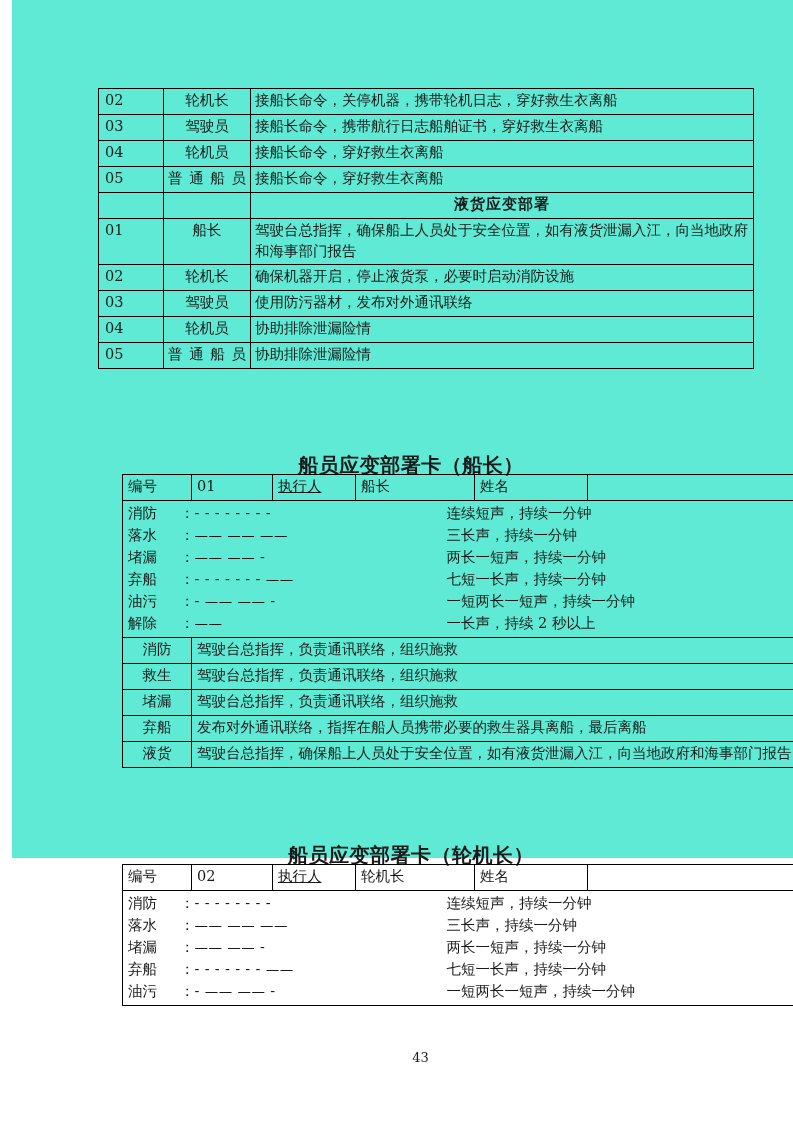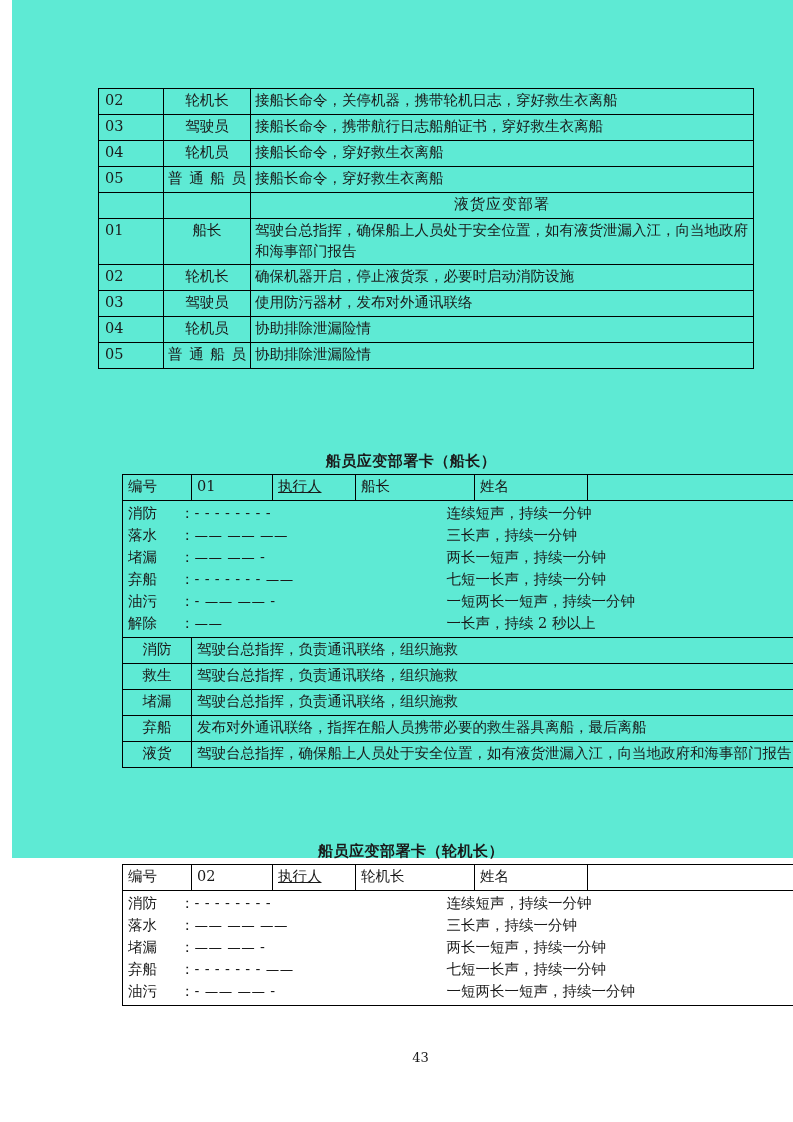--- a/index.html
+++ b/index.html
@@ -46,7 +46,7 @@
   .roster .c-role.spread { text-align: justify; text-align-last: justify; }
   .roster td.section-title {
     text-align: center;
-    font-weight: normal;
+    font-weight: bold;
     letter-spacing: 1px;
     font-size: 15px;
   }

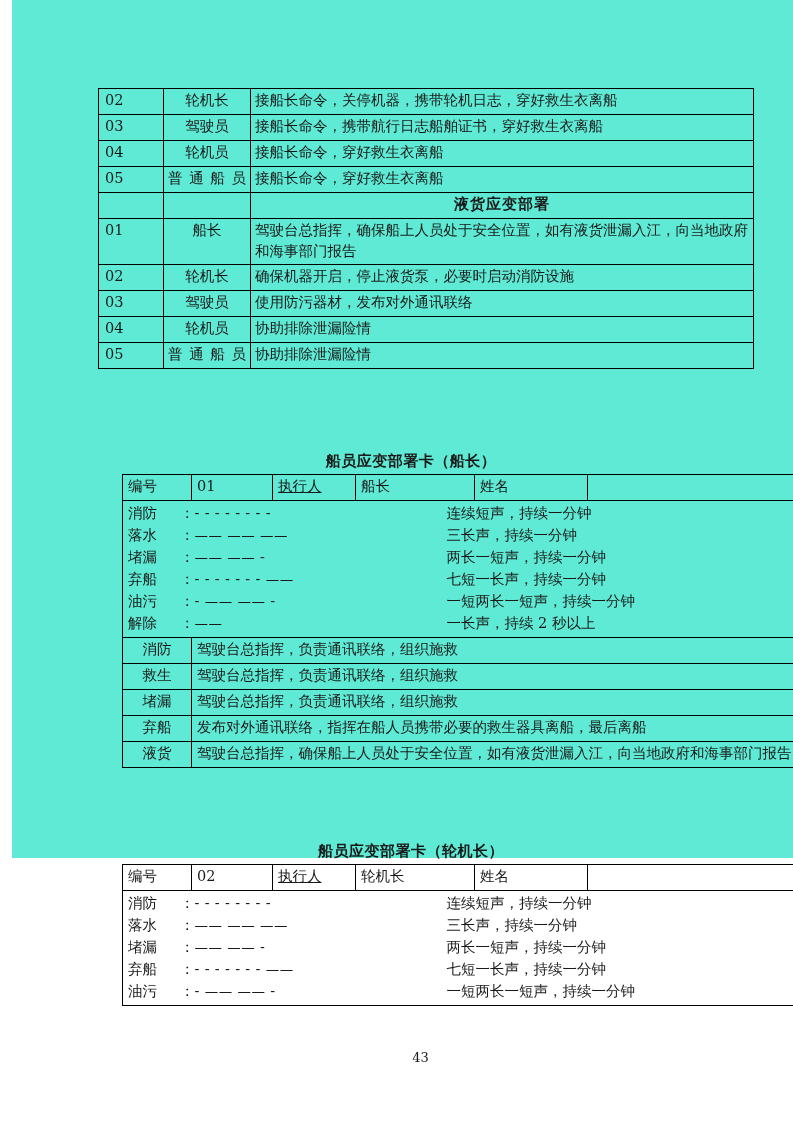--- a/index.html
+++ b/index.html
@@ -58,7 +58,7 @@
     width: 626px;
     text-align: center;
     font-weight: bold;
-    font-size: 15px;
+    font-size: 20px;
     letter-spacing: 0.5px;
   }
   .card {

